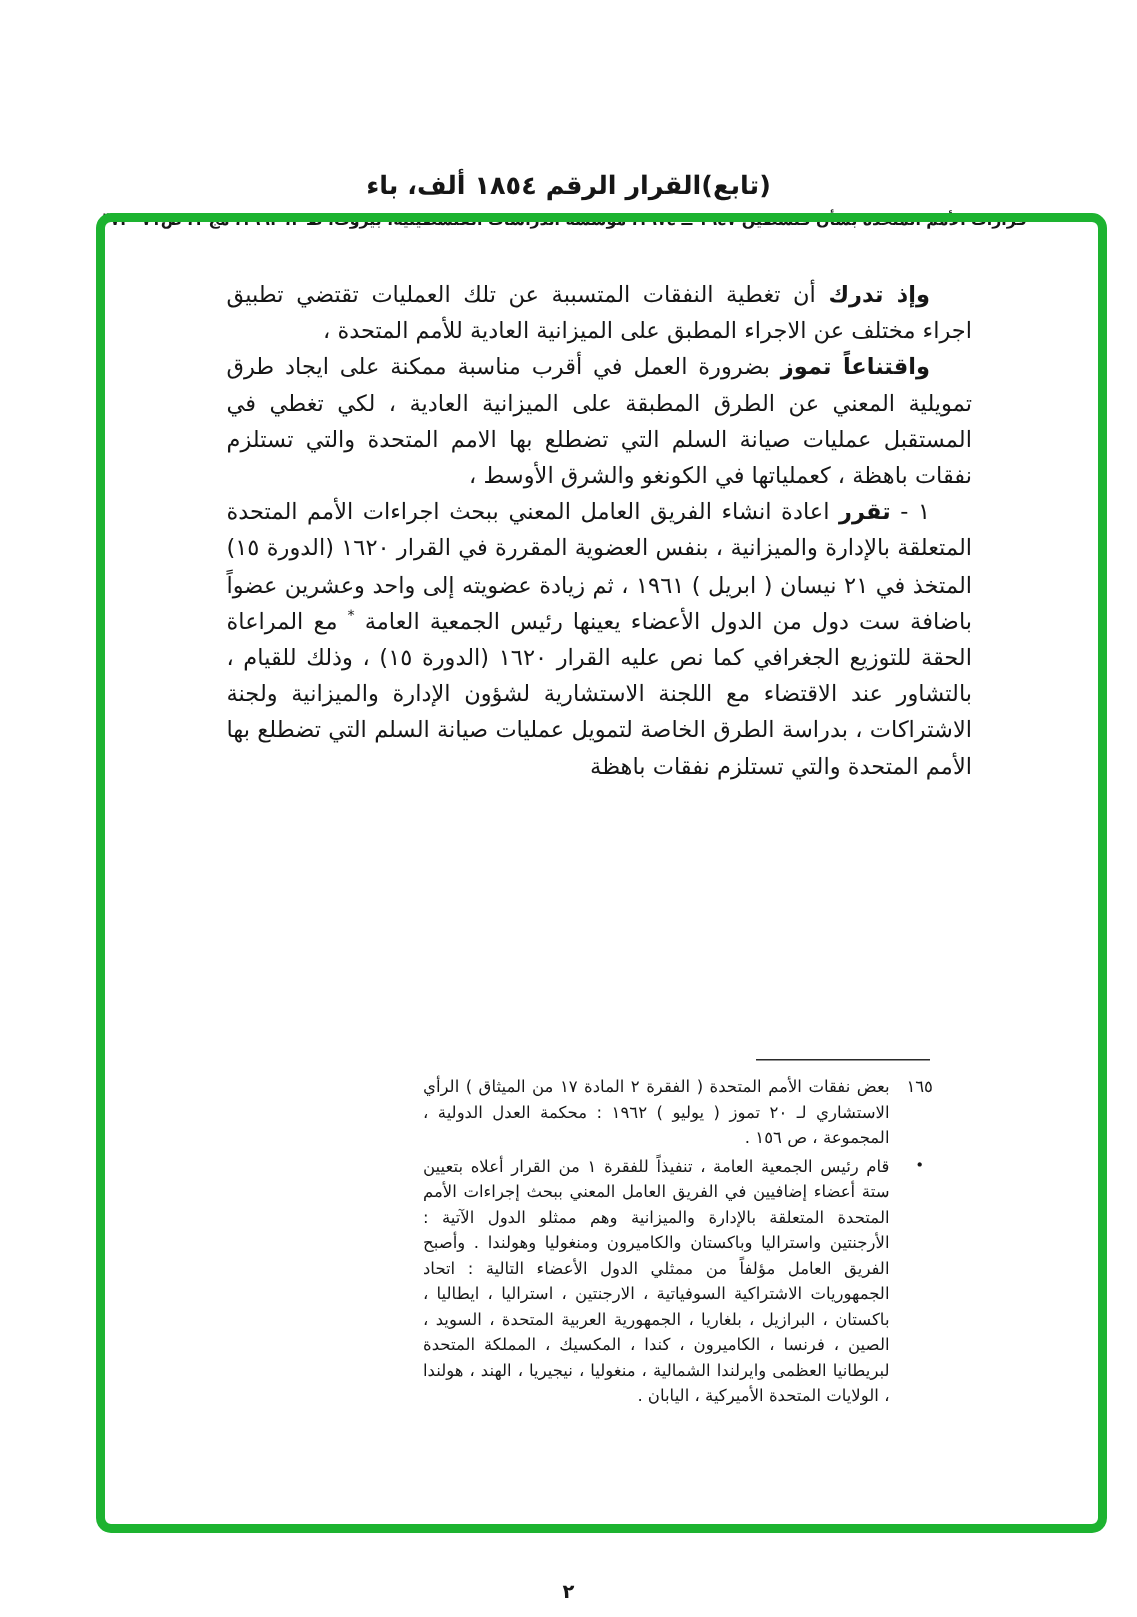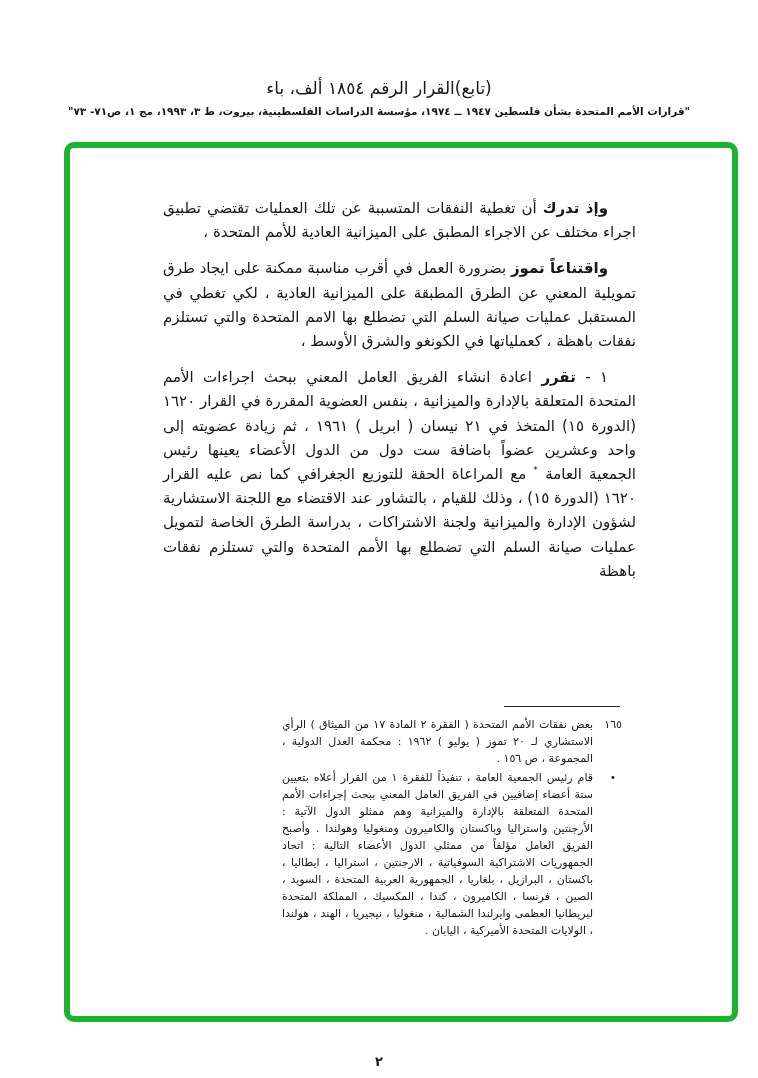--- a/index.html
+++ b/index.html
@@ -11,7 +11,7 @@
     overflow: hidden;
   }
   .header { position: absolute; top: 78px; left: 0; width: 758px; text-align: center; direction: rtl; }
-  .title { font-size: 17px; font-weight: normal; letter-spacing: 0; }
+  .title { font-size: 17px; font-weight: bold; letter-spacing: 0; margin-top: 36px; }
   .subtitle { font-size: 10.5px; font-weight: bold; margin-top: 7px; }
 
   .frame {

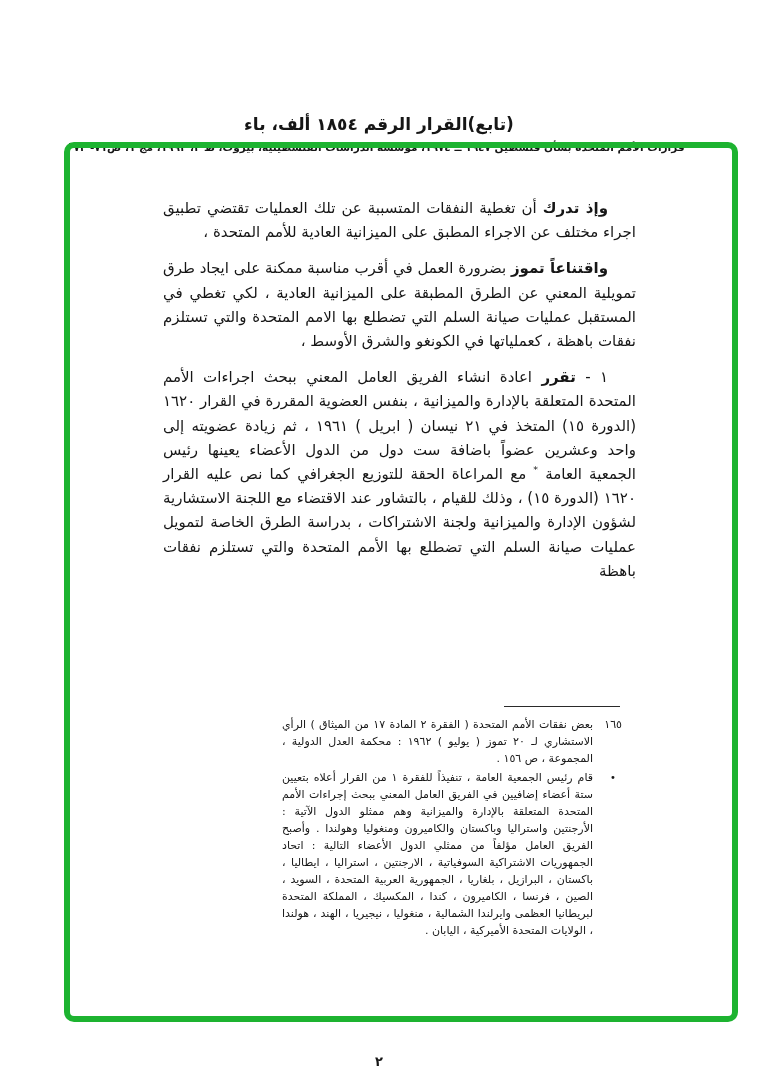--- a/index.html
+++ b/index.html
@@ -25,7 +25,7 @@
     direction: rtl; text-align: justify;
     font-size: 15px; line-height: 24.2px;
   }
-  .main-text p { margin: 12px; text-indent: 28px; }
+  .main-text p { margin: 0; text-indent: 28px; }
   .lead { font-weight: bold; }
   .main-text sup { font-size: 9.5px; line-height: 0; }
 

